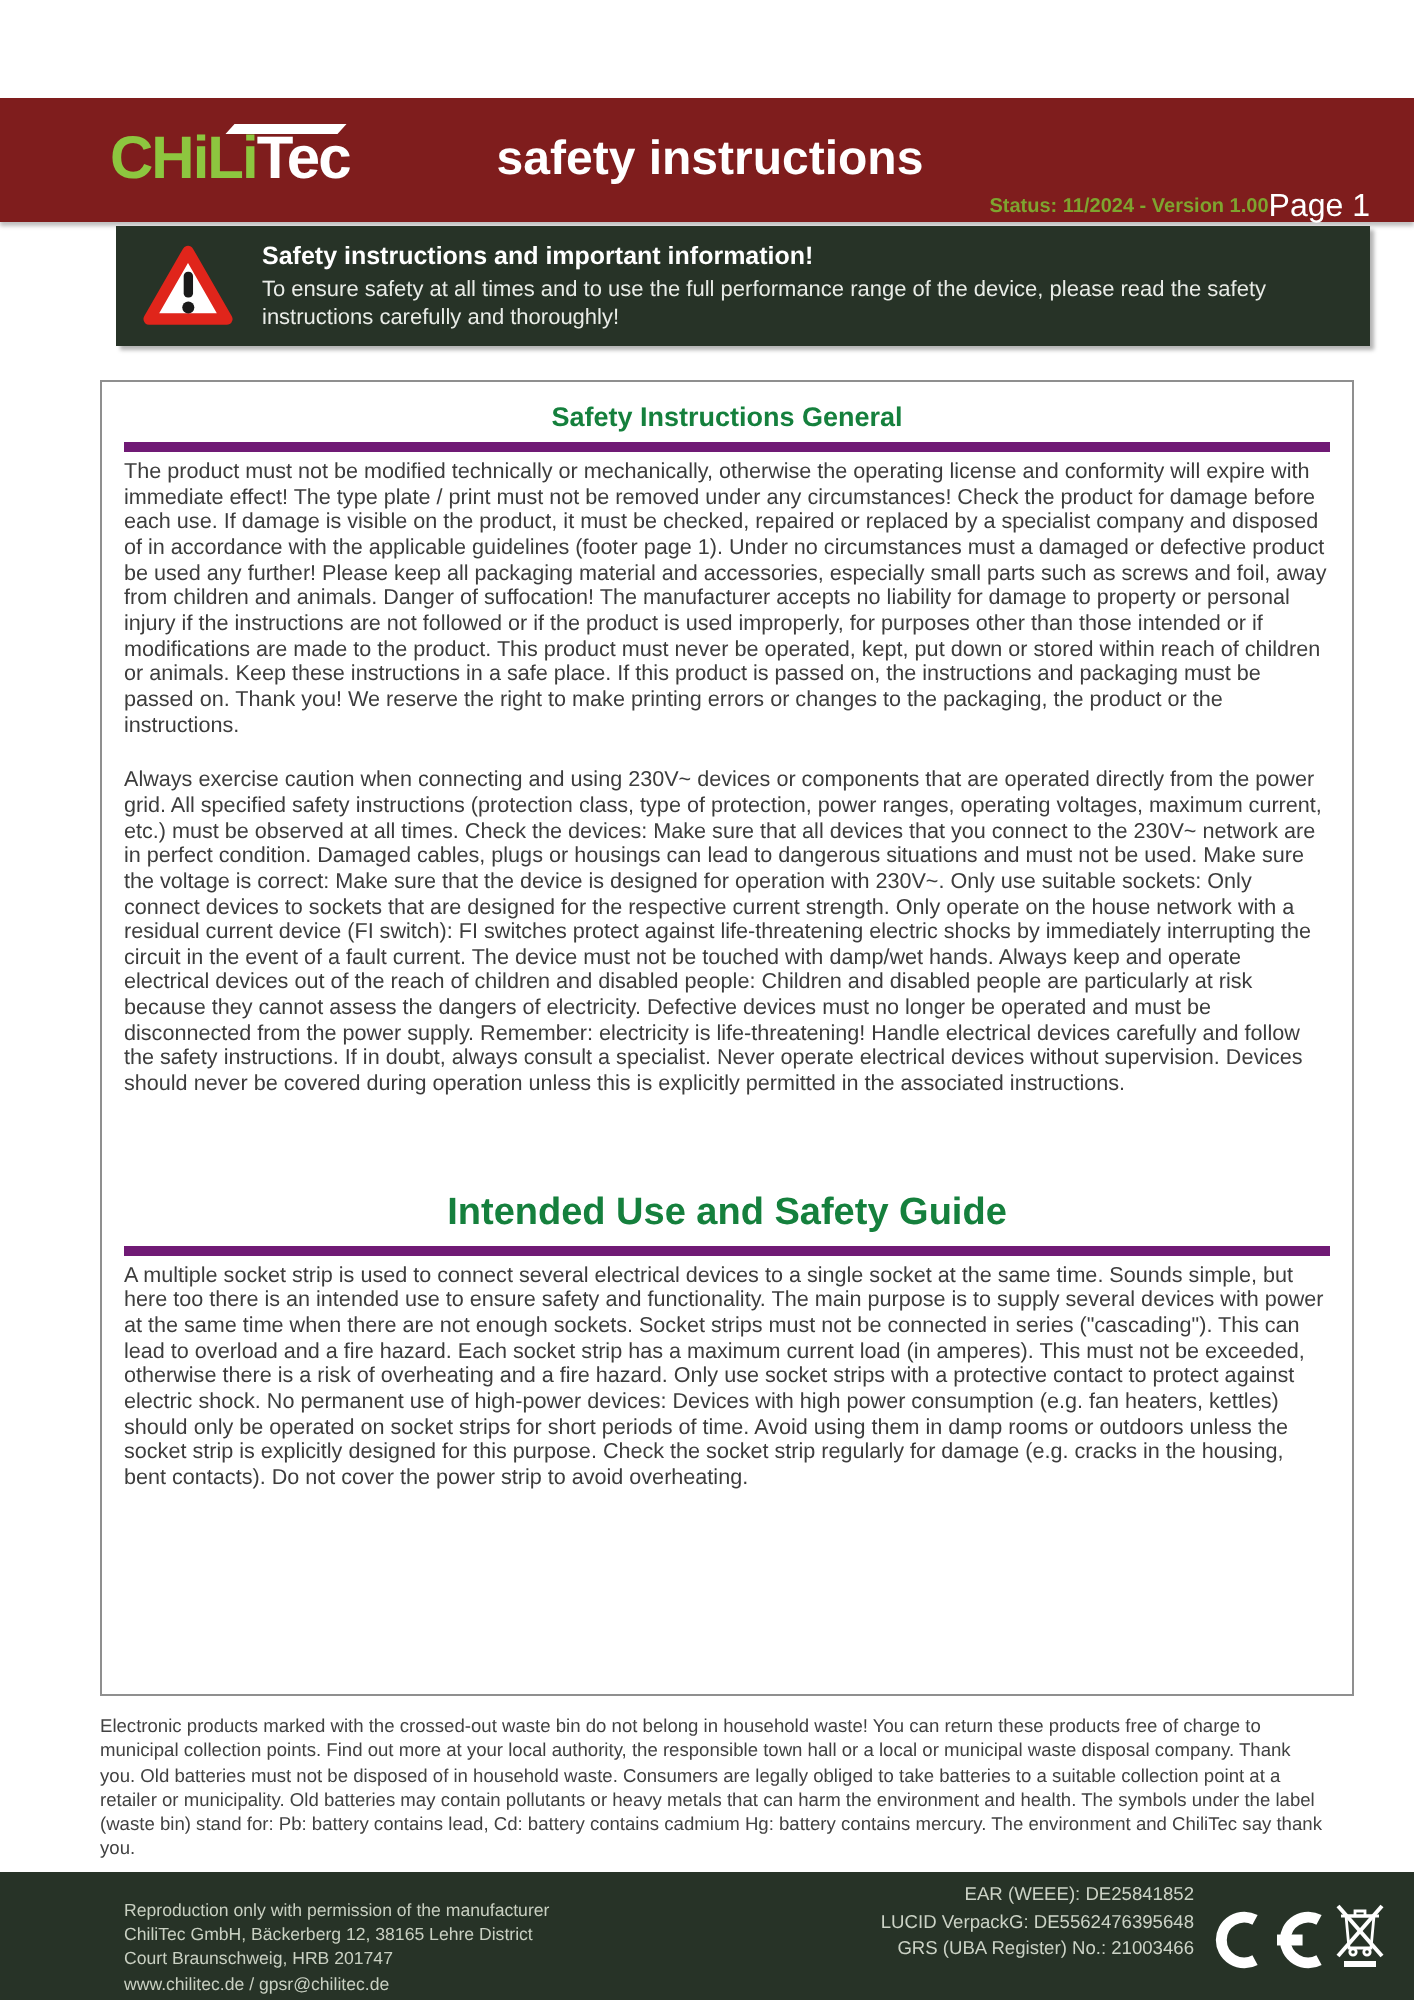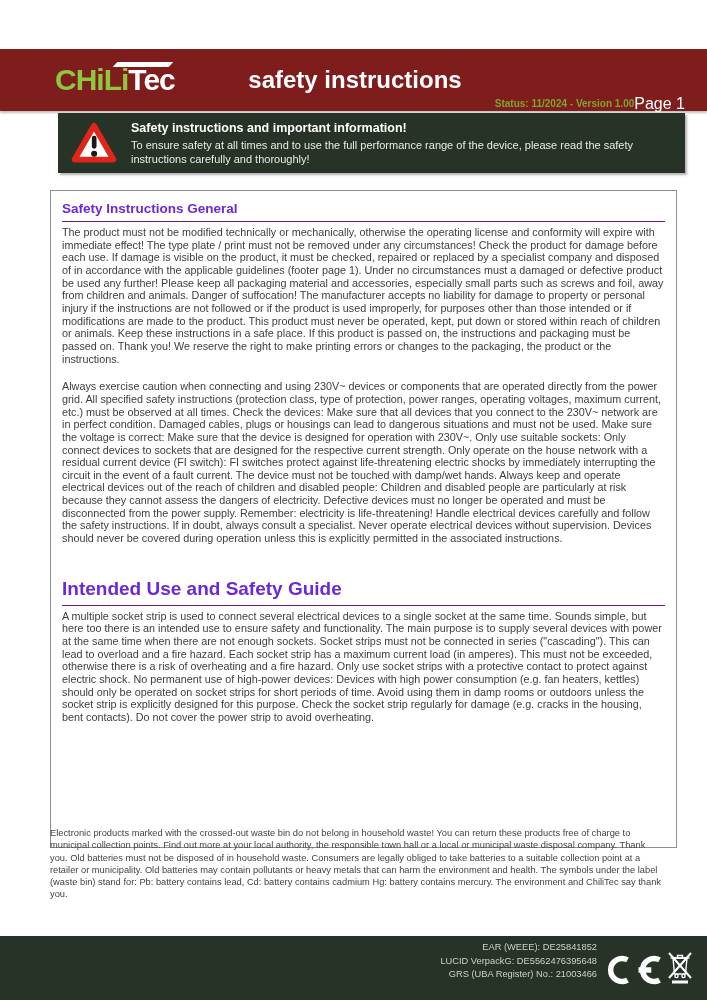--- a/index.html
+++ b/index.html
@@ -55,8 +55,8 @@
     overflow:hidden;
   }
   .sec-heading {
-    font-weight:bold; color:#6d28d9; font-size:13.5px; line-height:18px;
-    padding-bottom:3px; border-bottom:1px solid #701a75; margin-bottom:4px;
+    font-weight:bold; color:#15803d; font-size:13.5px; line-height:18px;
+    padding-bottom:3px; border-bottom:5px solid #701a75; margin-bottom:4px;text-align:center;
   }
   .sec-heading.big { font-size:19px; line-height:24px; padding-bottom:4px; }
   .sec-body { color:#3d3d3d; font-size:10.8px; line-height:12.65px; }

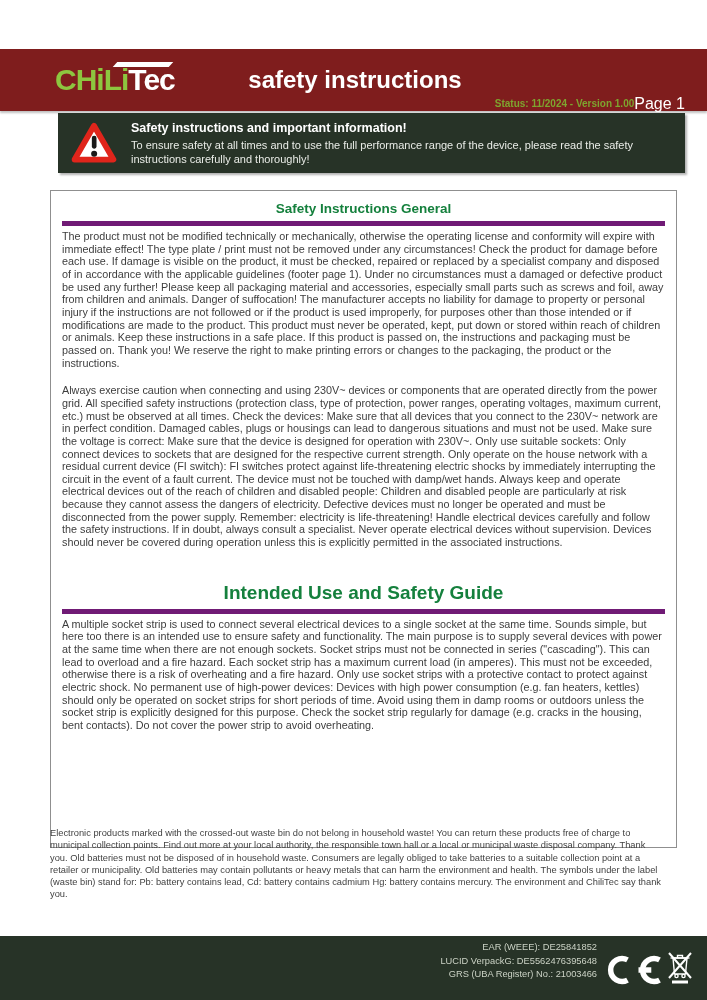--- a/index.html
+++ b/index.html
@@ -61,7 +61,7 @@
   .sec-heading.big { font-size:19px; line-height:24px; padding-bottom:4px; }
   .sec-body { color:#3d3d3d; font-size:10.8px; line-height:12.65px; }
   .sec2 { margin-top:15px; }
-  .sec3 { margin-top:32px; }
+  .sec3 { margin-top:46px; }
 
   
   .disclaimer {

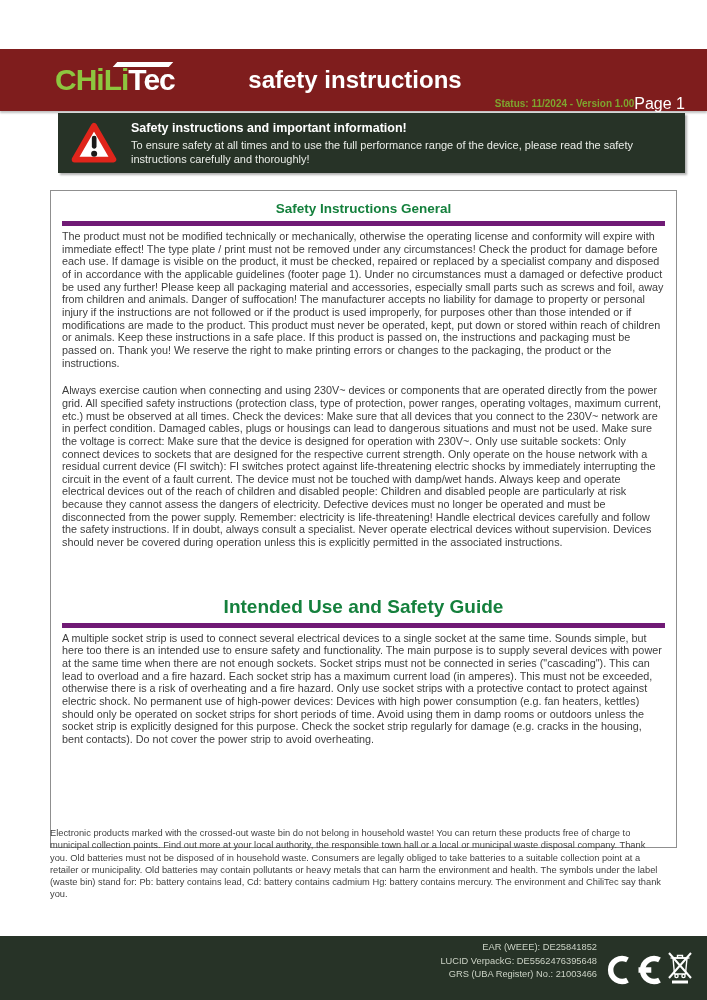--- a/index.html
+++ b/index.html
@@ -65,7 +65,7 @@
 
   
   .disclaimer {
-    position:absolute; top:827px; left:50px; width:613px;
+    position:absolute; top:857px; left:50px; width:613px;
     color:#424242; font-size:9.3px; line-height:12.3px;
   }
 

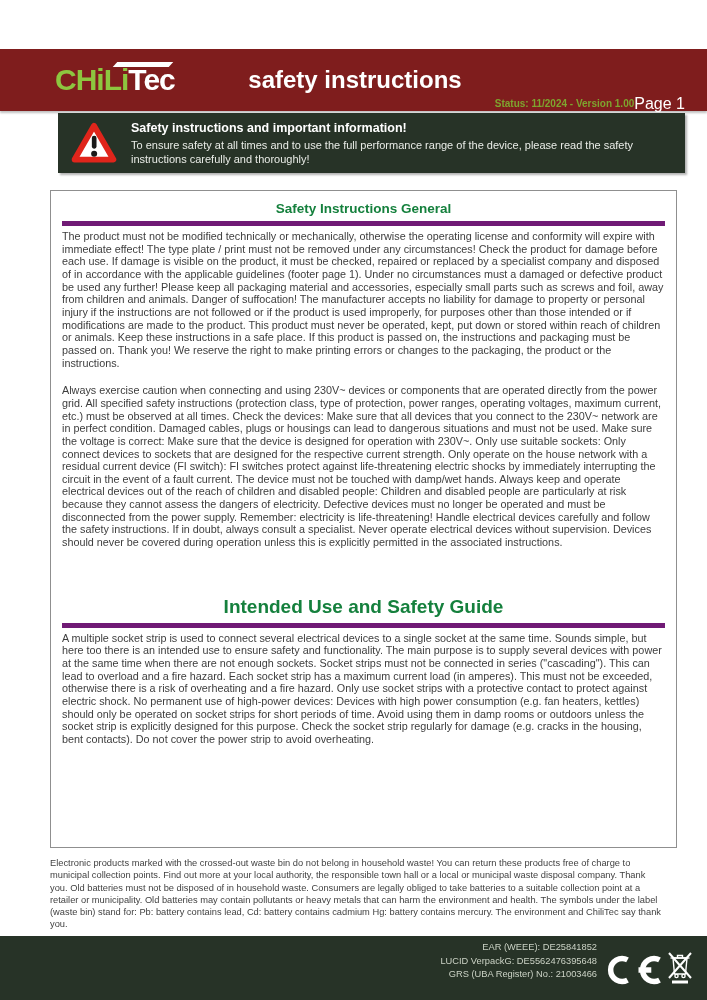--- a/index.html
+++ b/index.html
@@ -134,6 +134,12 @@
   <div class="disclaimer">Electronic products marked with the crossed-out waste bin do not belong in household waste! You can return these products free of charge to municipal collection points. Find out more at your local authority, the responsible town hall or a local or municipal waste disposal company. Thank you. Old batteries must not be disposed of in household waste. Consumers are legally obliged to take batteries to a suitable collection point at a retailer or municipality. Old batteries may contain pollutants or heavy metals that can harm the environment and health. The symbols under the label (waste bin) stand for: Pb: battery contains lead, Cd: battery contains cadmium Hg: battery contains mercury. The environment and ChiliTec say thank you.</div>
 
   <div class="footer">
+    <div class="footer-left">
+      <div>Reproduction only with permission of the manufacturer</div>
+      <div>ChiliTec GmbH, Bäckerberg 12, 38165 Lehre District</div>
+      <div>Court Braunschweig, HRB 201747</div>
+      <div>www.chilitec.de / gpsr@chilitec.de</div>
+    </div>
     <div class="footer-right">
       <div>EAR (WEEE): DE25841852</div>
       <div>LUCID VerpackG: DE5562476395648</div>

